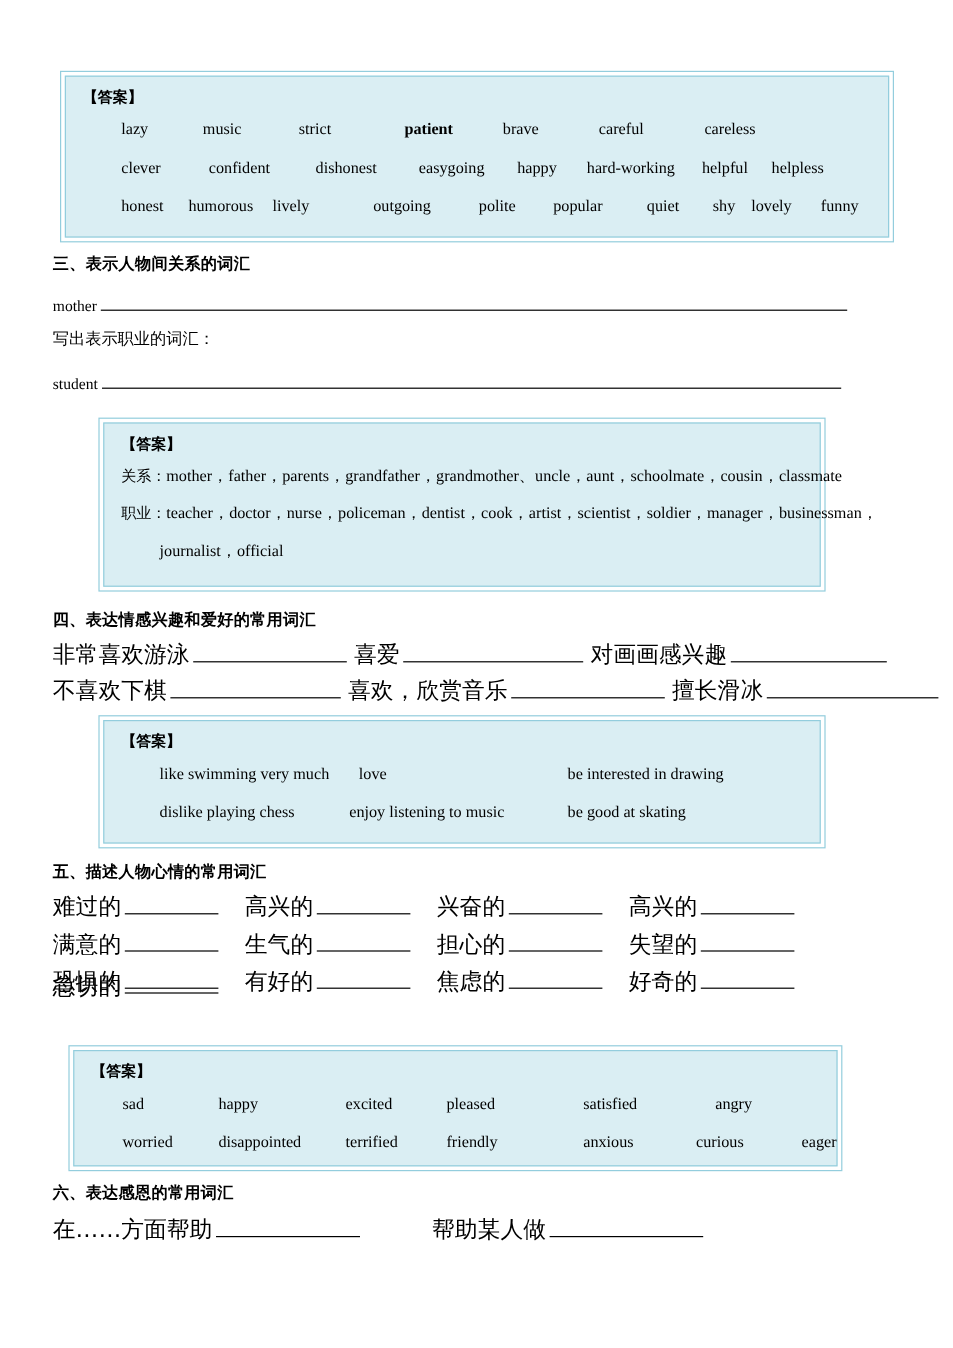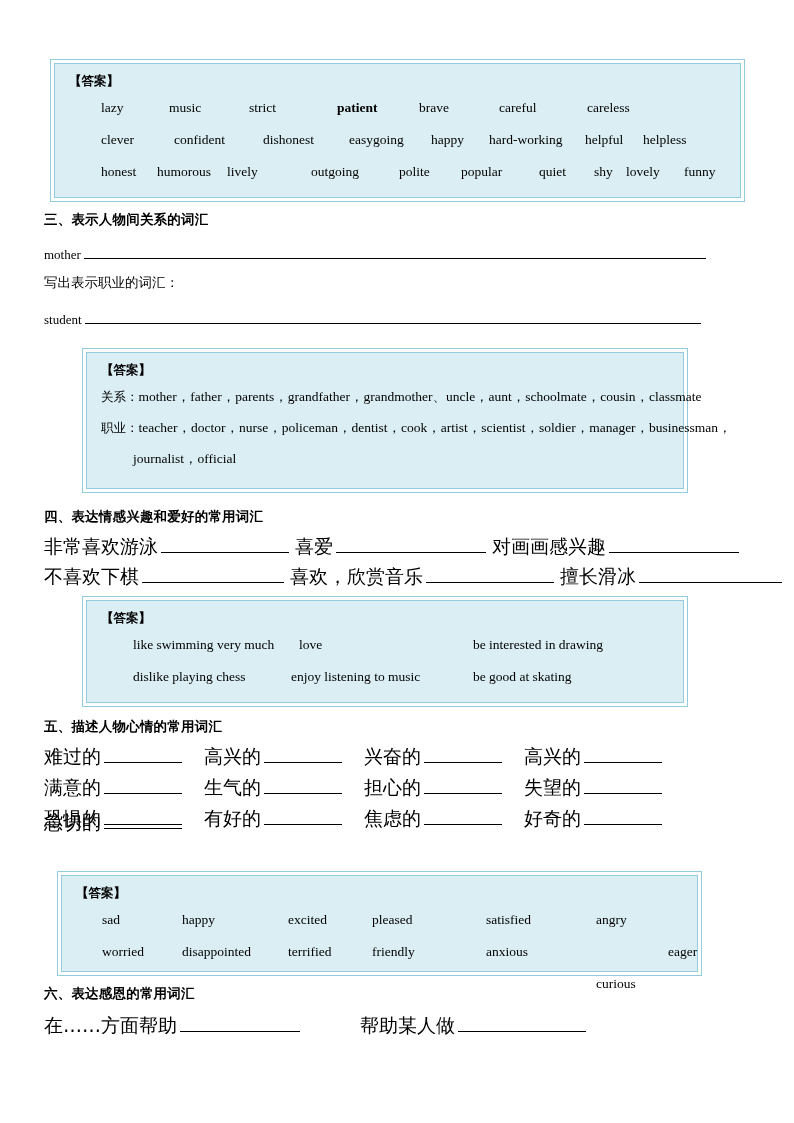--- a/index.html
+++ b/index.html
@@ -223,7 +223,7 @@
           <span class="w" style="left: 226px;">terrified</span>
           <span class="w" style="left: 310px;">friendly</span>
           <span class="w" style="left: 424px;">anxious</span>
-          <span class="w" style="left: 534px; margin-top: 32px;">curious</span>
+          <span class="w" style="left: 518px;">curious</span>
           <span class="w" style="left: 606px;">eager</span>
         </div>
     </div>

